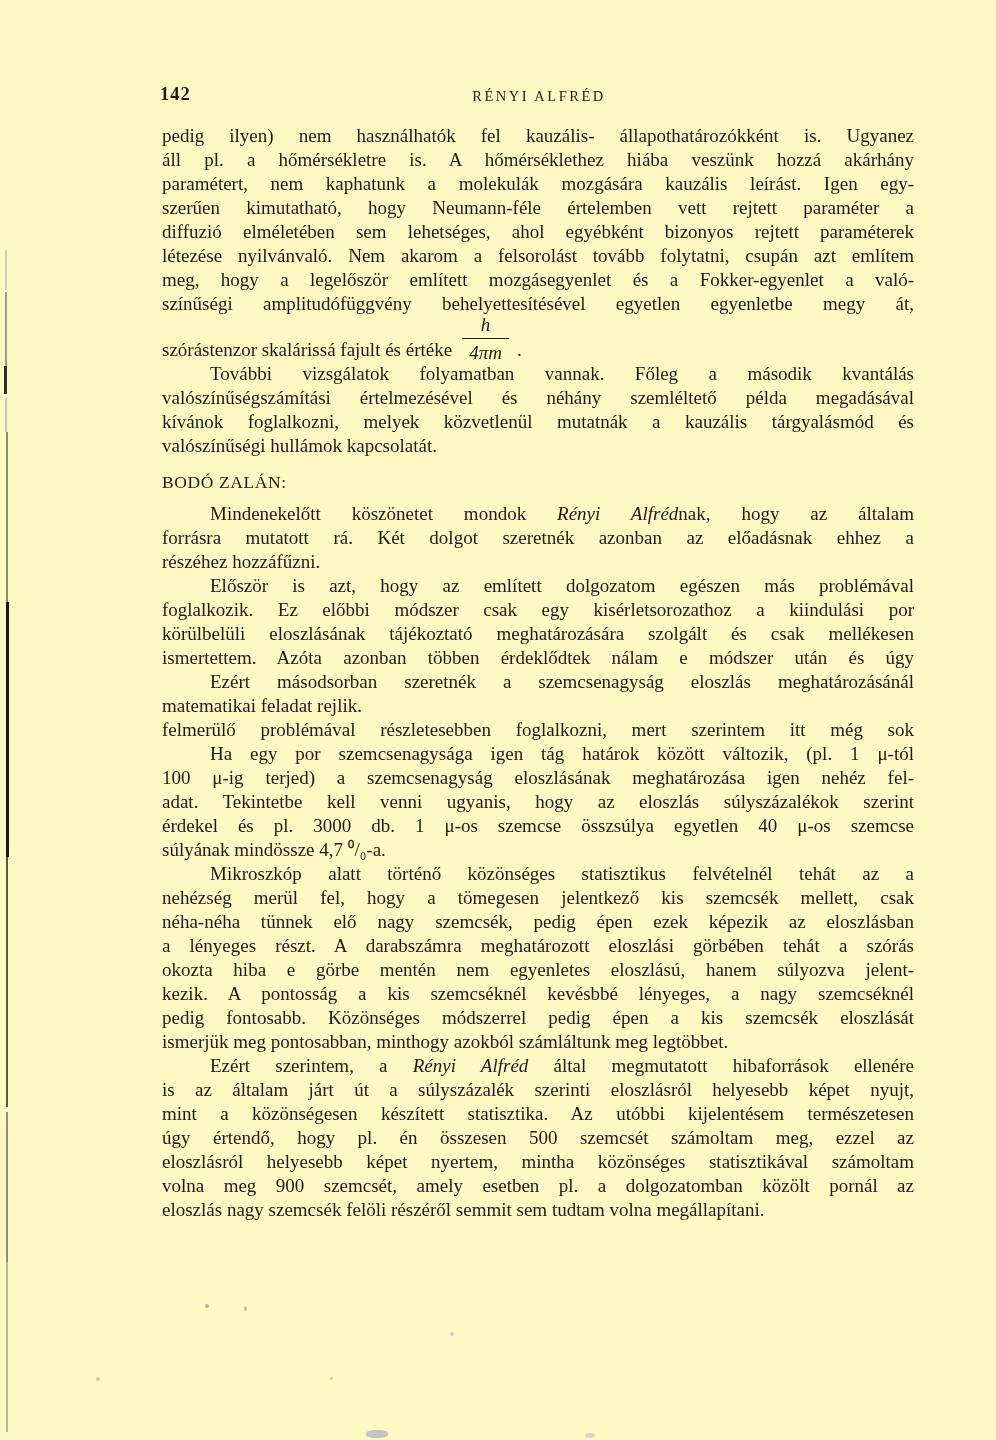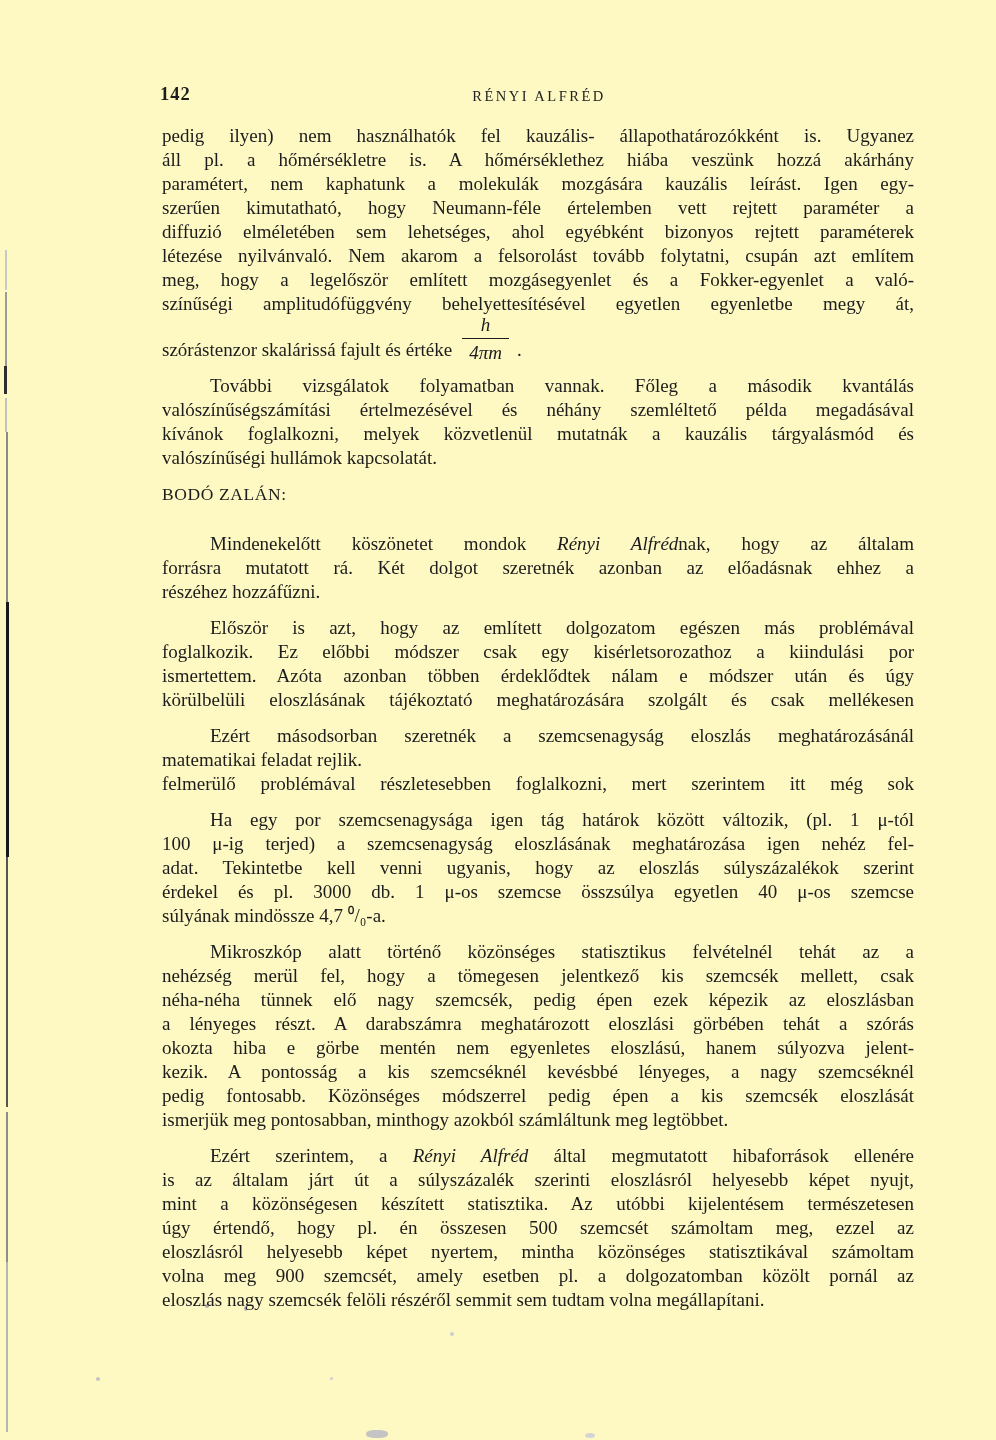--- a/index.html
+++ b/index.html
@@ -25,7 +25,7 @@
   }
   .ln{text-align:justify;text-align-last:justify;}
   .ln.last{text-align-last:auto;}
-  .indent{text-indent:48px;margin-top:12px;}
+  .indent{text-indent:48px;}
   .formula-line{display:flex;align-items:flex-end;height:46px;}
   .frac{
     display:inline-flex;flex-direction:column;align-items:center;

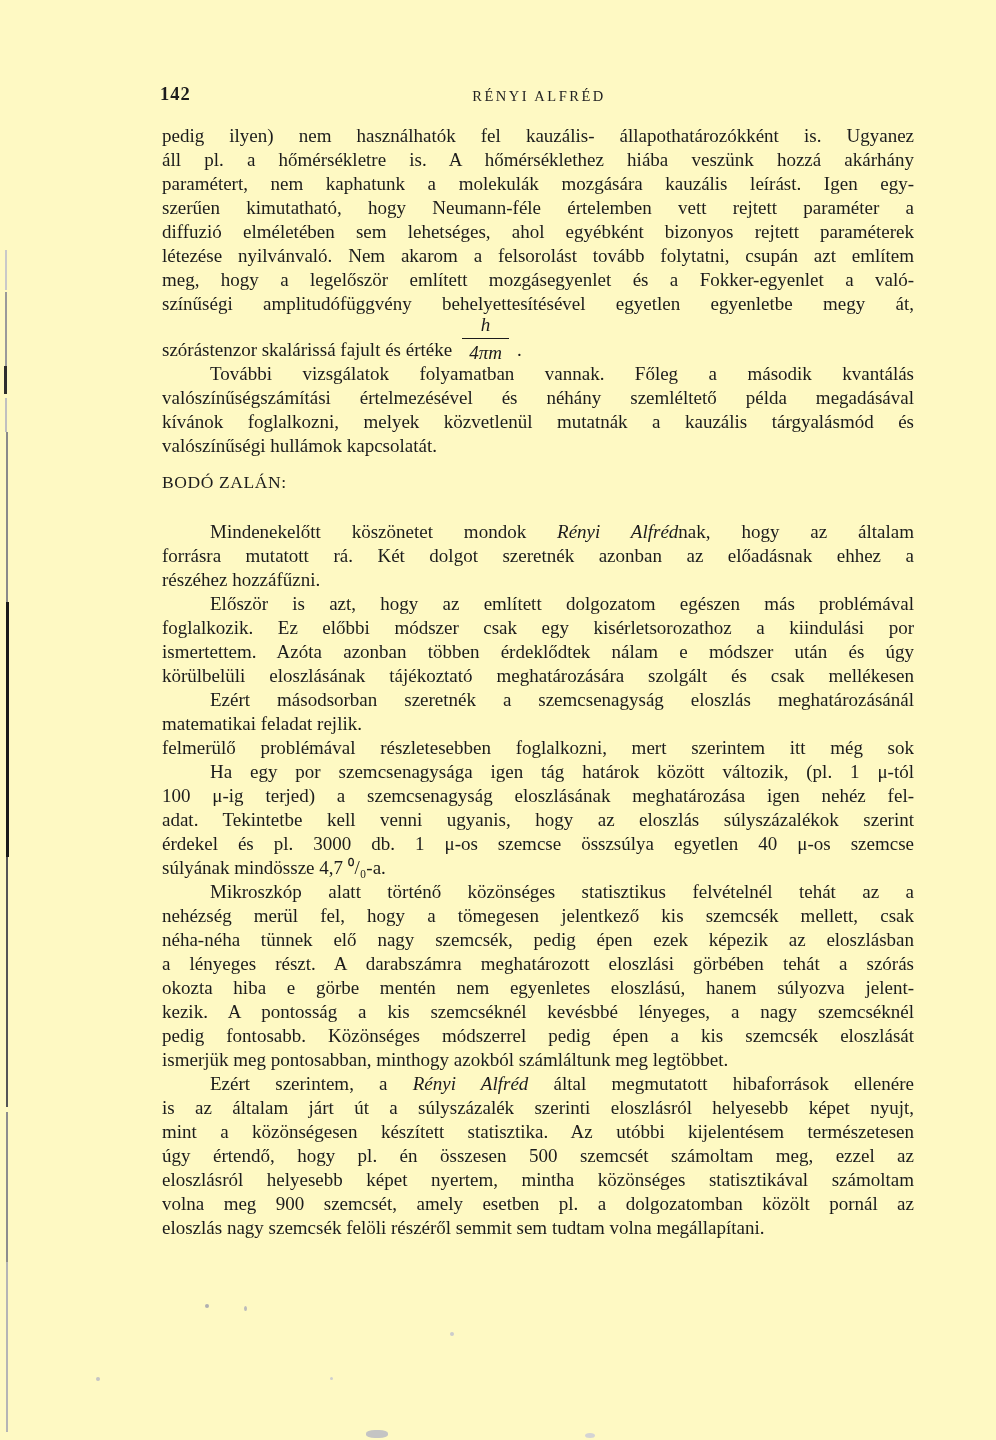--- a/index.html
+++ b/index.html
@@ -34,7 +34,7 @@
   .frac .num{padding:0 12px 4px;}
   .frac .den{border-top:1.6px solid #1c1c1c;padding:4px 7px 0;}
   .frac-period{margin-left:8px;}
-  .heading{margin-top:12px;margin-bottom:26px;font-size:17.5px;letter-spacing:0.6px;}
+  .heading{margin-top:12px;margin-bottom:8px;font-size:17.5px;letter-spacing:0.6px;}
   .artifact{position:absolute;}
   .speck{position:absolute;border-radius:50%;}
 </style>

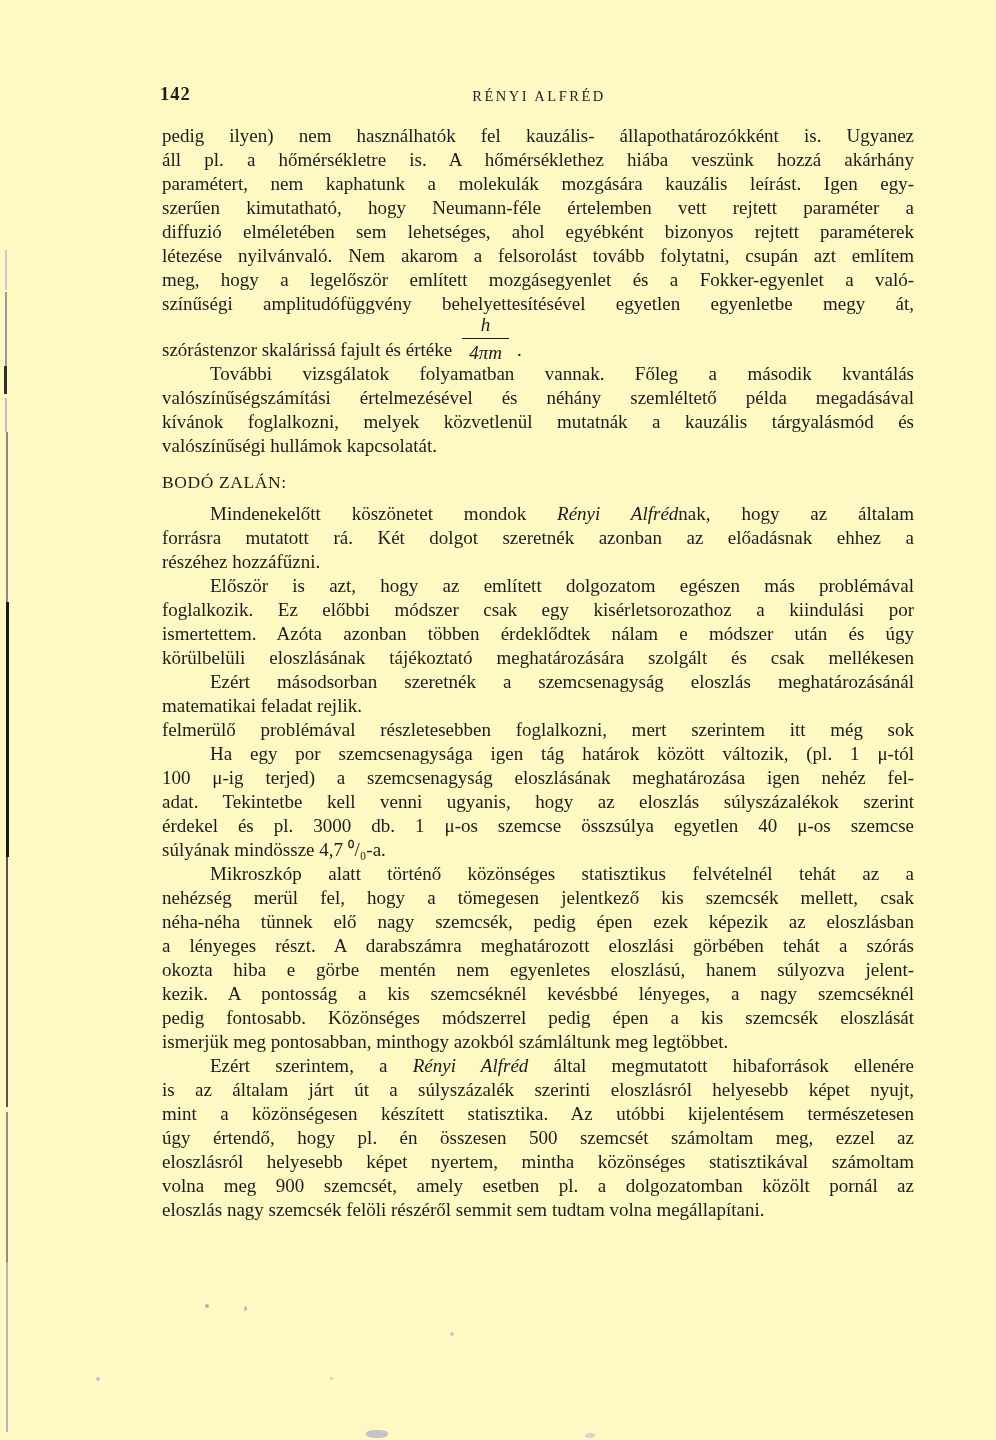--- a/index.html
+++ b/index.html
@@ -103,8 +103,8 @@
     <div class="para">
       <div class="ln indent">Először is azt, hogy az említett dolgozatom egészen más problémával</div>
       <div class="ln">foglalkozik. Ez előbbi módszer csak egy kisérletsorozathoz a kiindulási por</div>
+      <div class="ln">körülbelüli eloszlásának tájékoztató meghatározására szolgált és csak mellékesen</div>
       <div class="ln">ismertettem. Azóta azonban többen érdeklődtek nálam e módszer után és úgy</div>
-      <div class="ln">körülbelüli eloszlásának tájékoztató meghatározására szolgált és csak mellékesen</div>
     </div>
 
     <div class="para">

